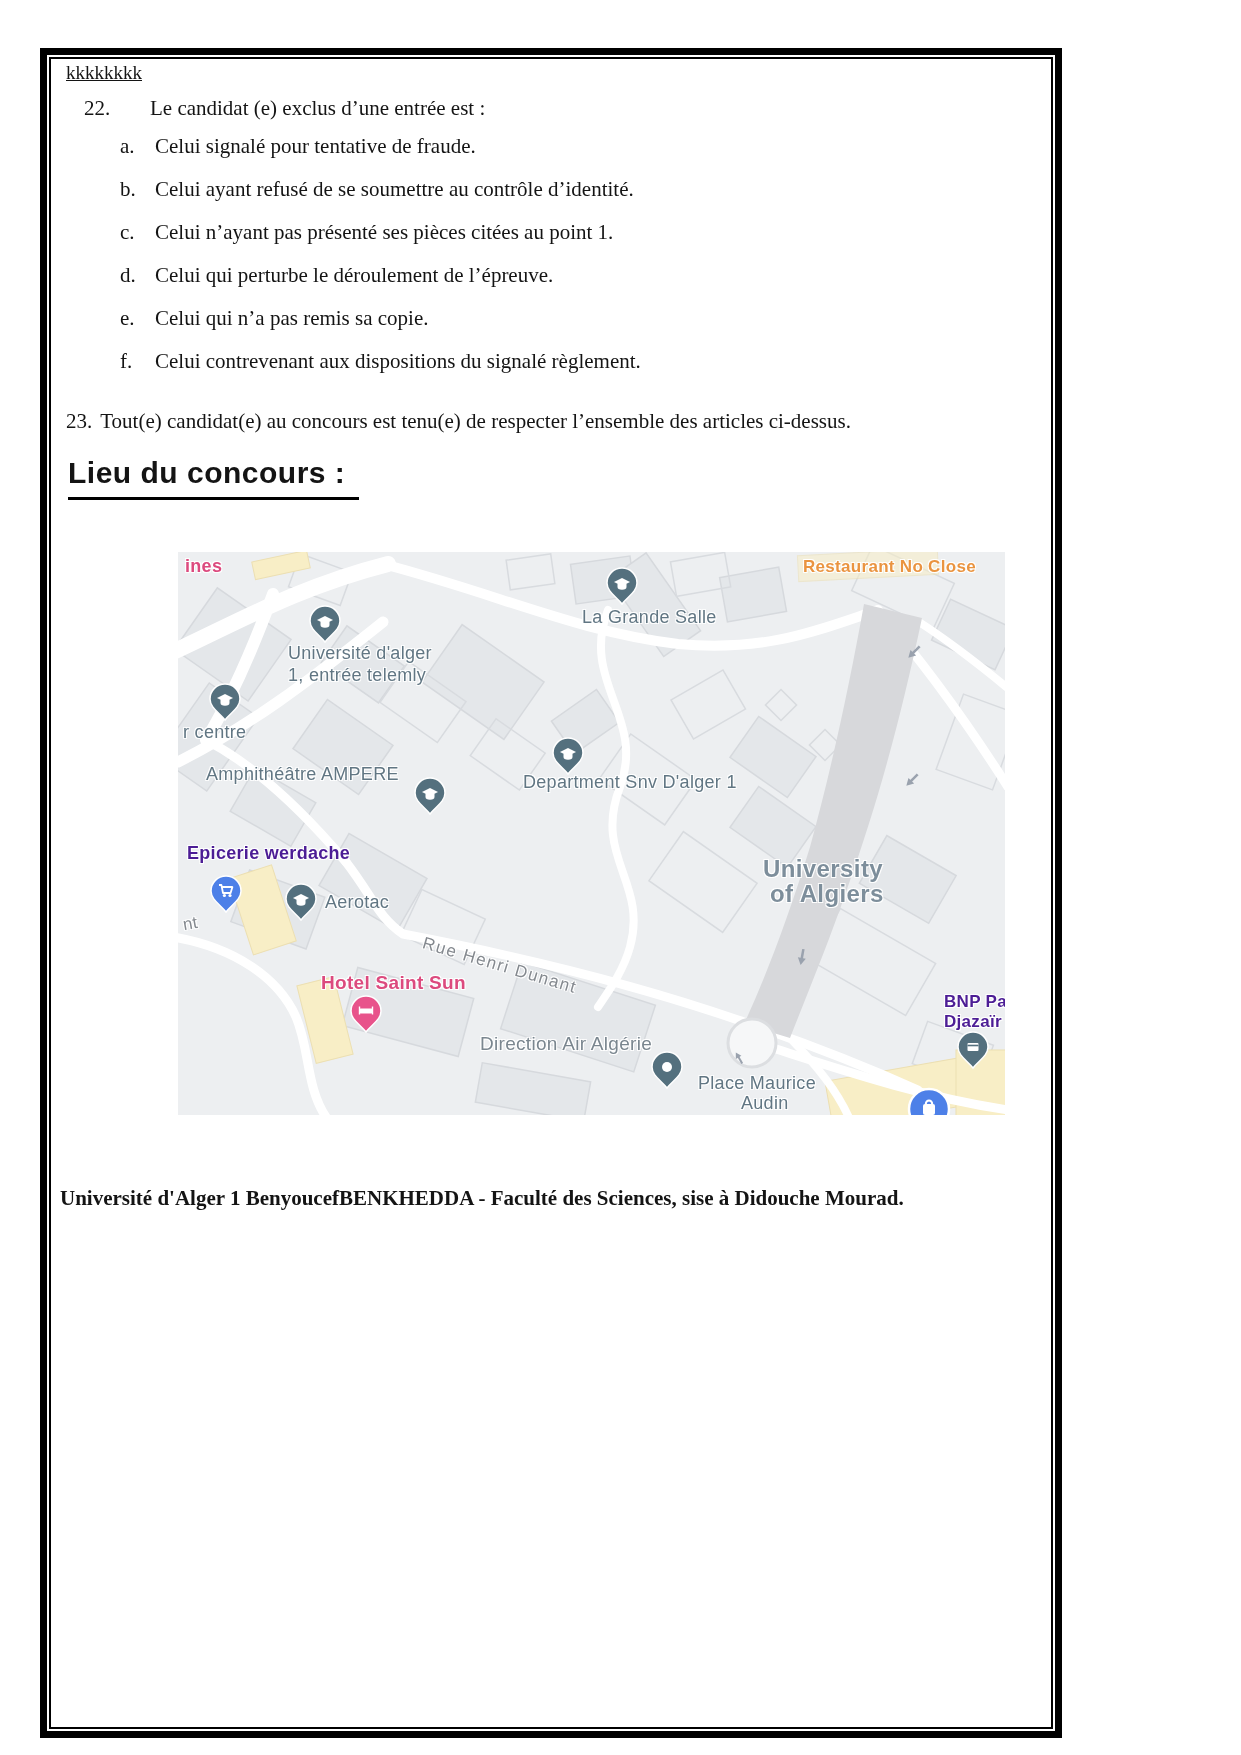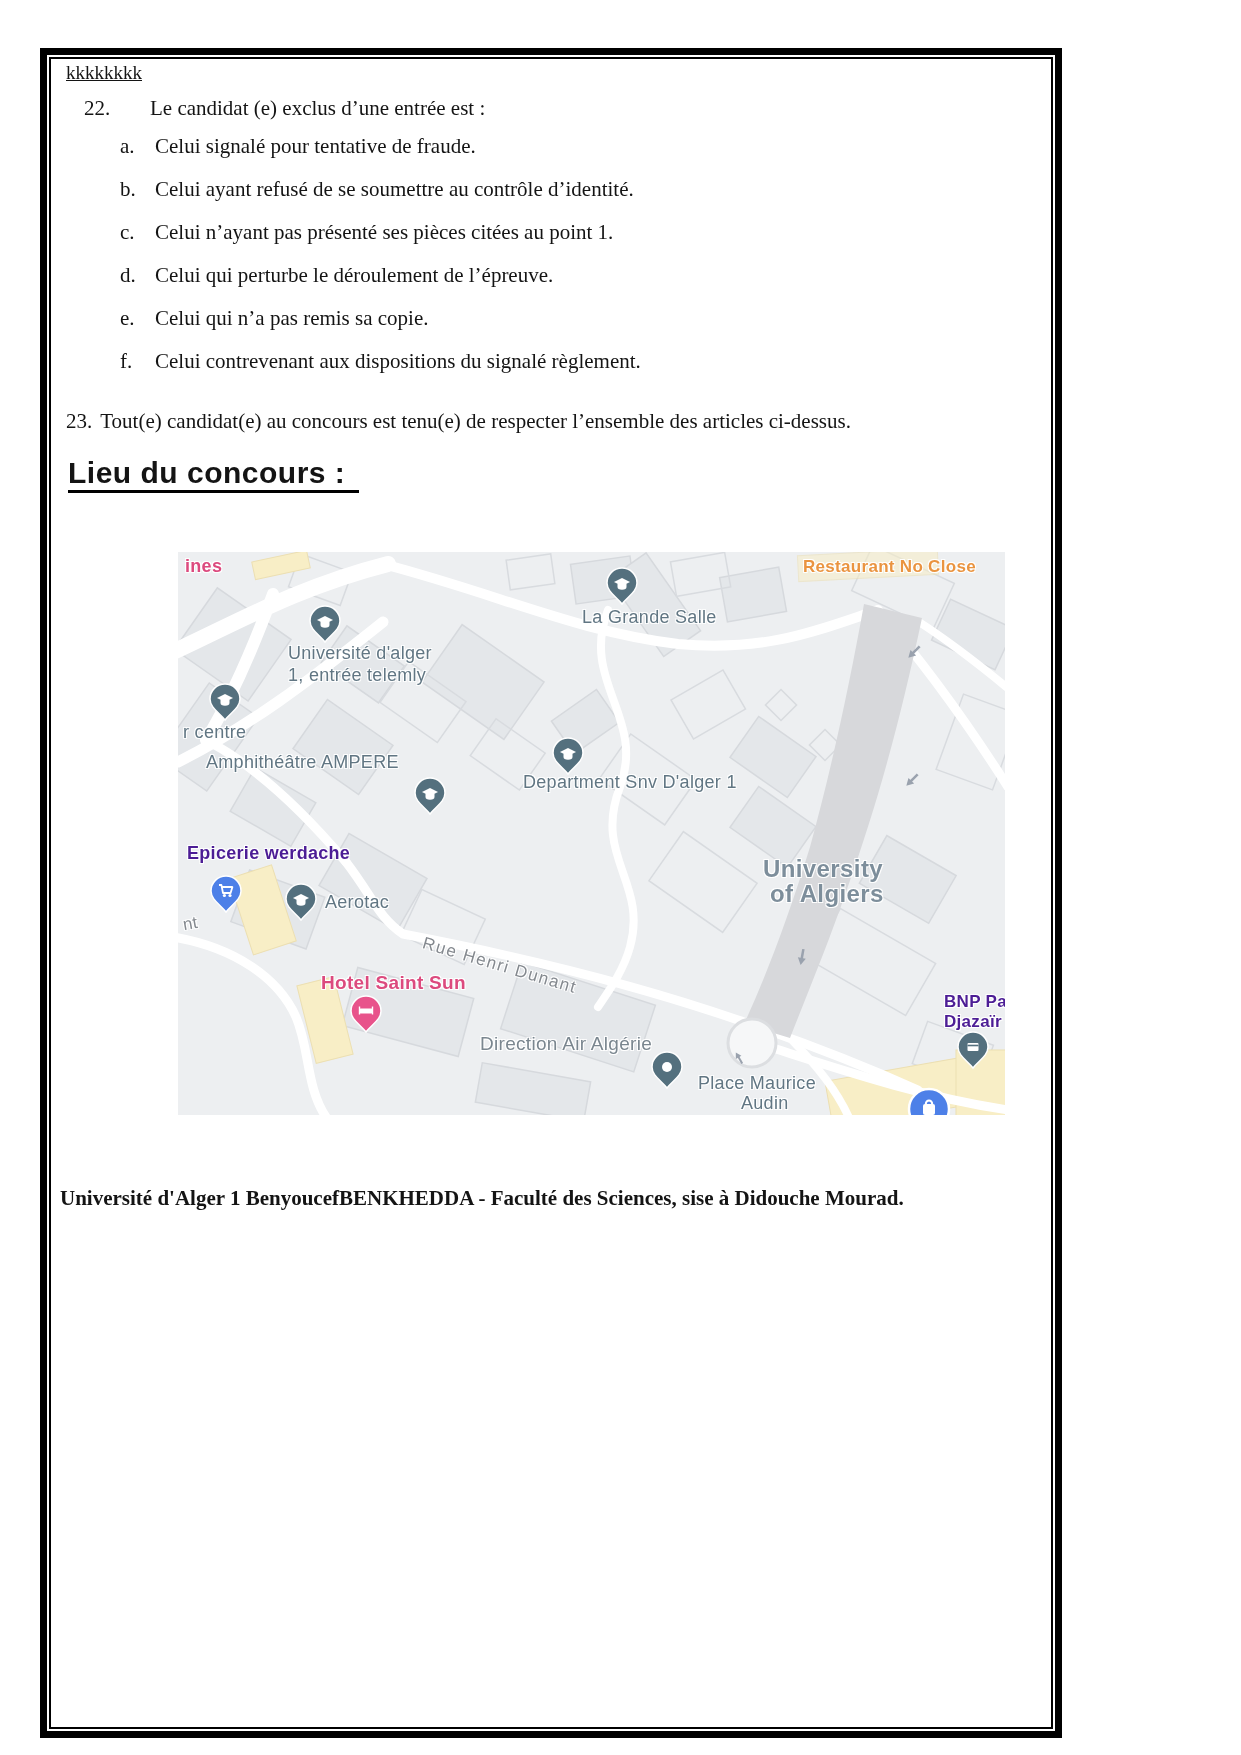--- a/index.html
+++ b/index.html
@@ -18,7 +18,7 @@
   .row23 .num{padding-right:8px;}
   .heading{position:absolute;left:68px;top:456px;font-family:"Liberation Sans",sans-serif;
            font-weight:bold;font-size:30px;letter-spacing:.5px;
-           border-bottom:3px solid #000;padding:0 14px 0 0;}
+           border-bottom:3px solid #000;padding:0 14px 7px 0;}
   .caption{position:absolute;left:60px;top:1186px;width:1010px;text-align:left;
            font-weight:bold;font-size:21px;}
   

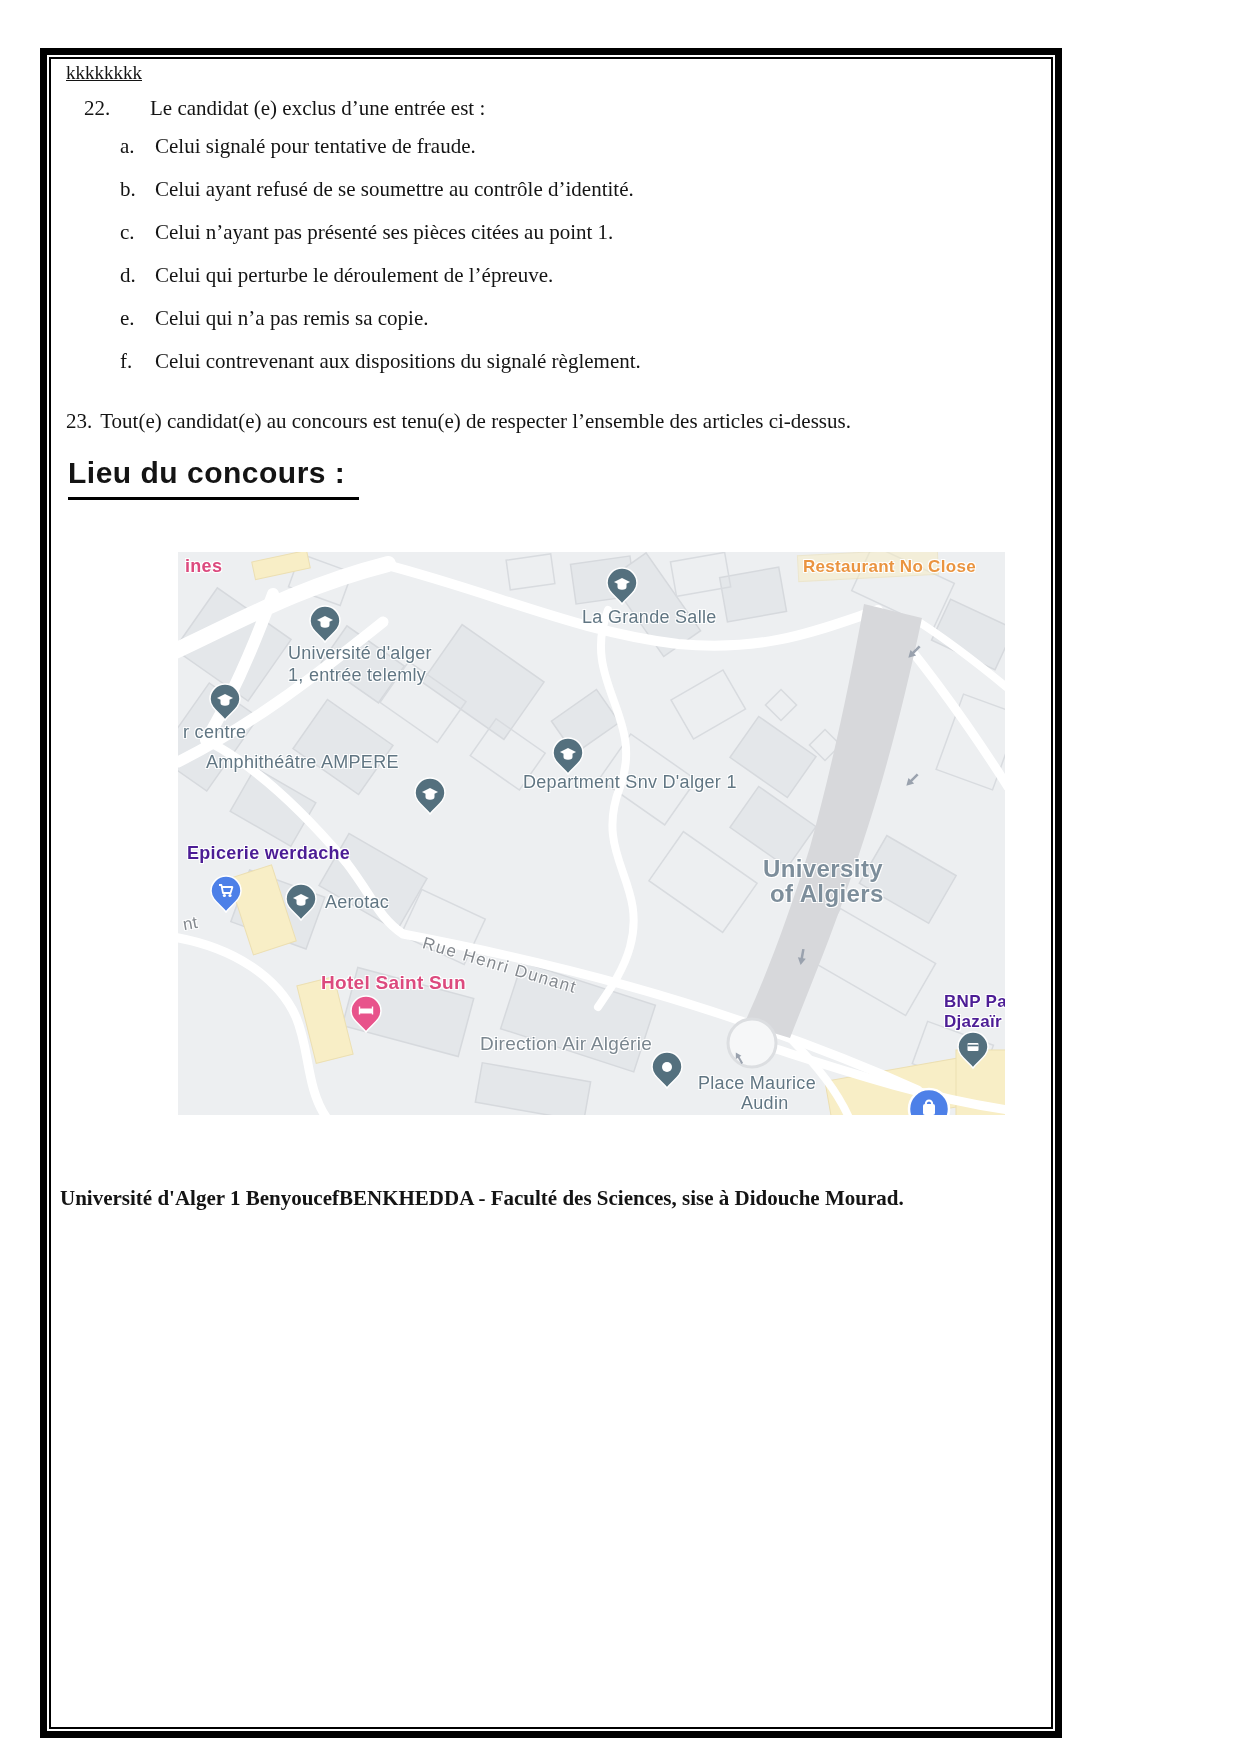--- a/index.html
+++ b/index.html
@@ -240,7 +240,7 @@
     <span class="lbl" style="left:110px;top:91px">Université d'alger</span>
     <span class="lbl" style="left:110px;top:113px">1, entrée telemly</span>
     <span class="lbl" style="left:5px;top:170px">r centre</span>
-    <span class="lbl" style="left:28px;top:200px">Amphithéâtre AMPERE</span>
+    <span class="lbl" style="left:28px;top:212px">Amphithéâtre AMPERE</span>
     <span class="lbl" style="left:345px;top:220px">Department Snv D'alger 1</span>
     <span class="lbl blue" style="left:9px;top:291px">Epicerie werdache</span>
     <span class="lbl" style="left:147px;top:340px">Aerotac</span>

